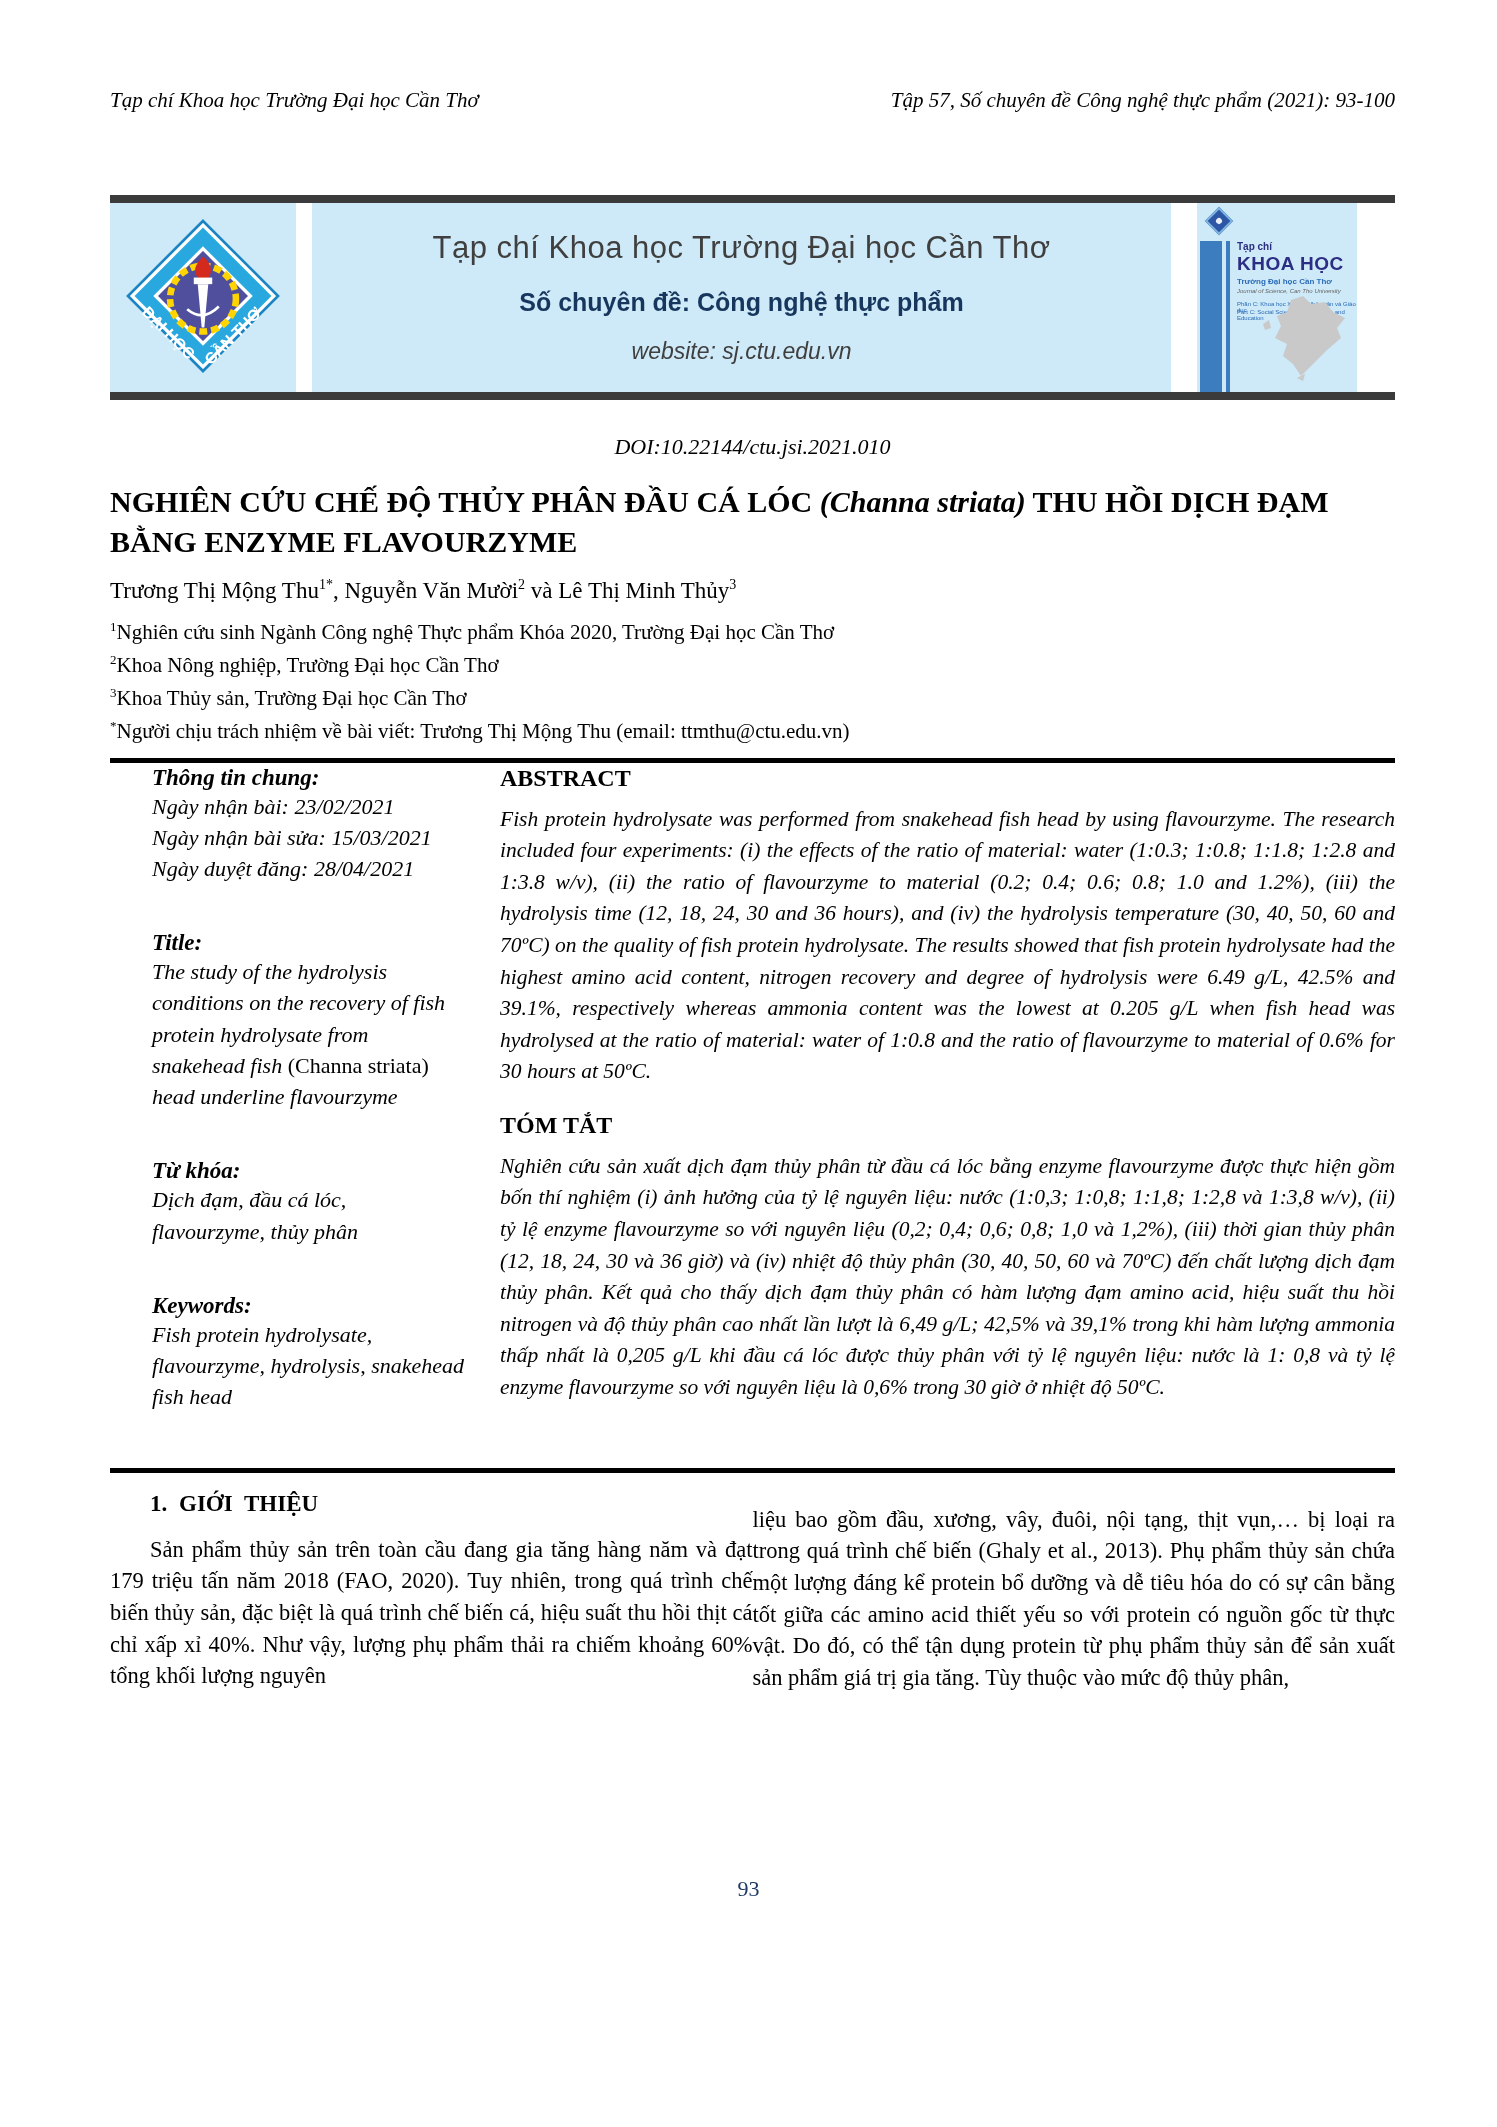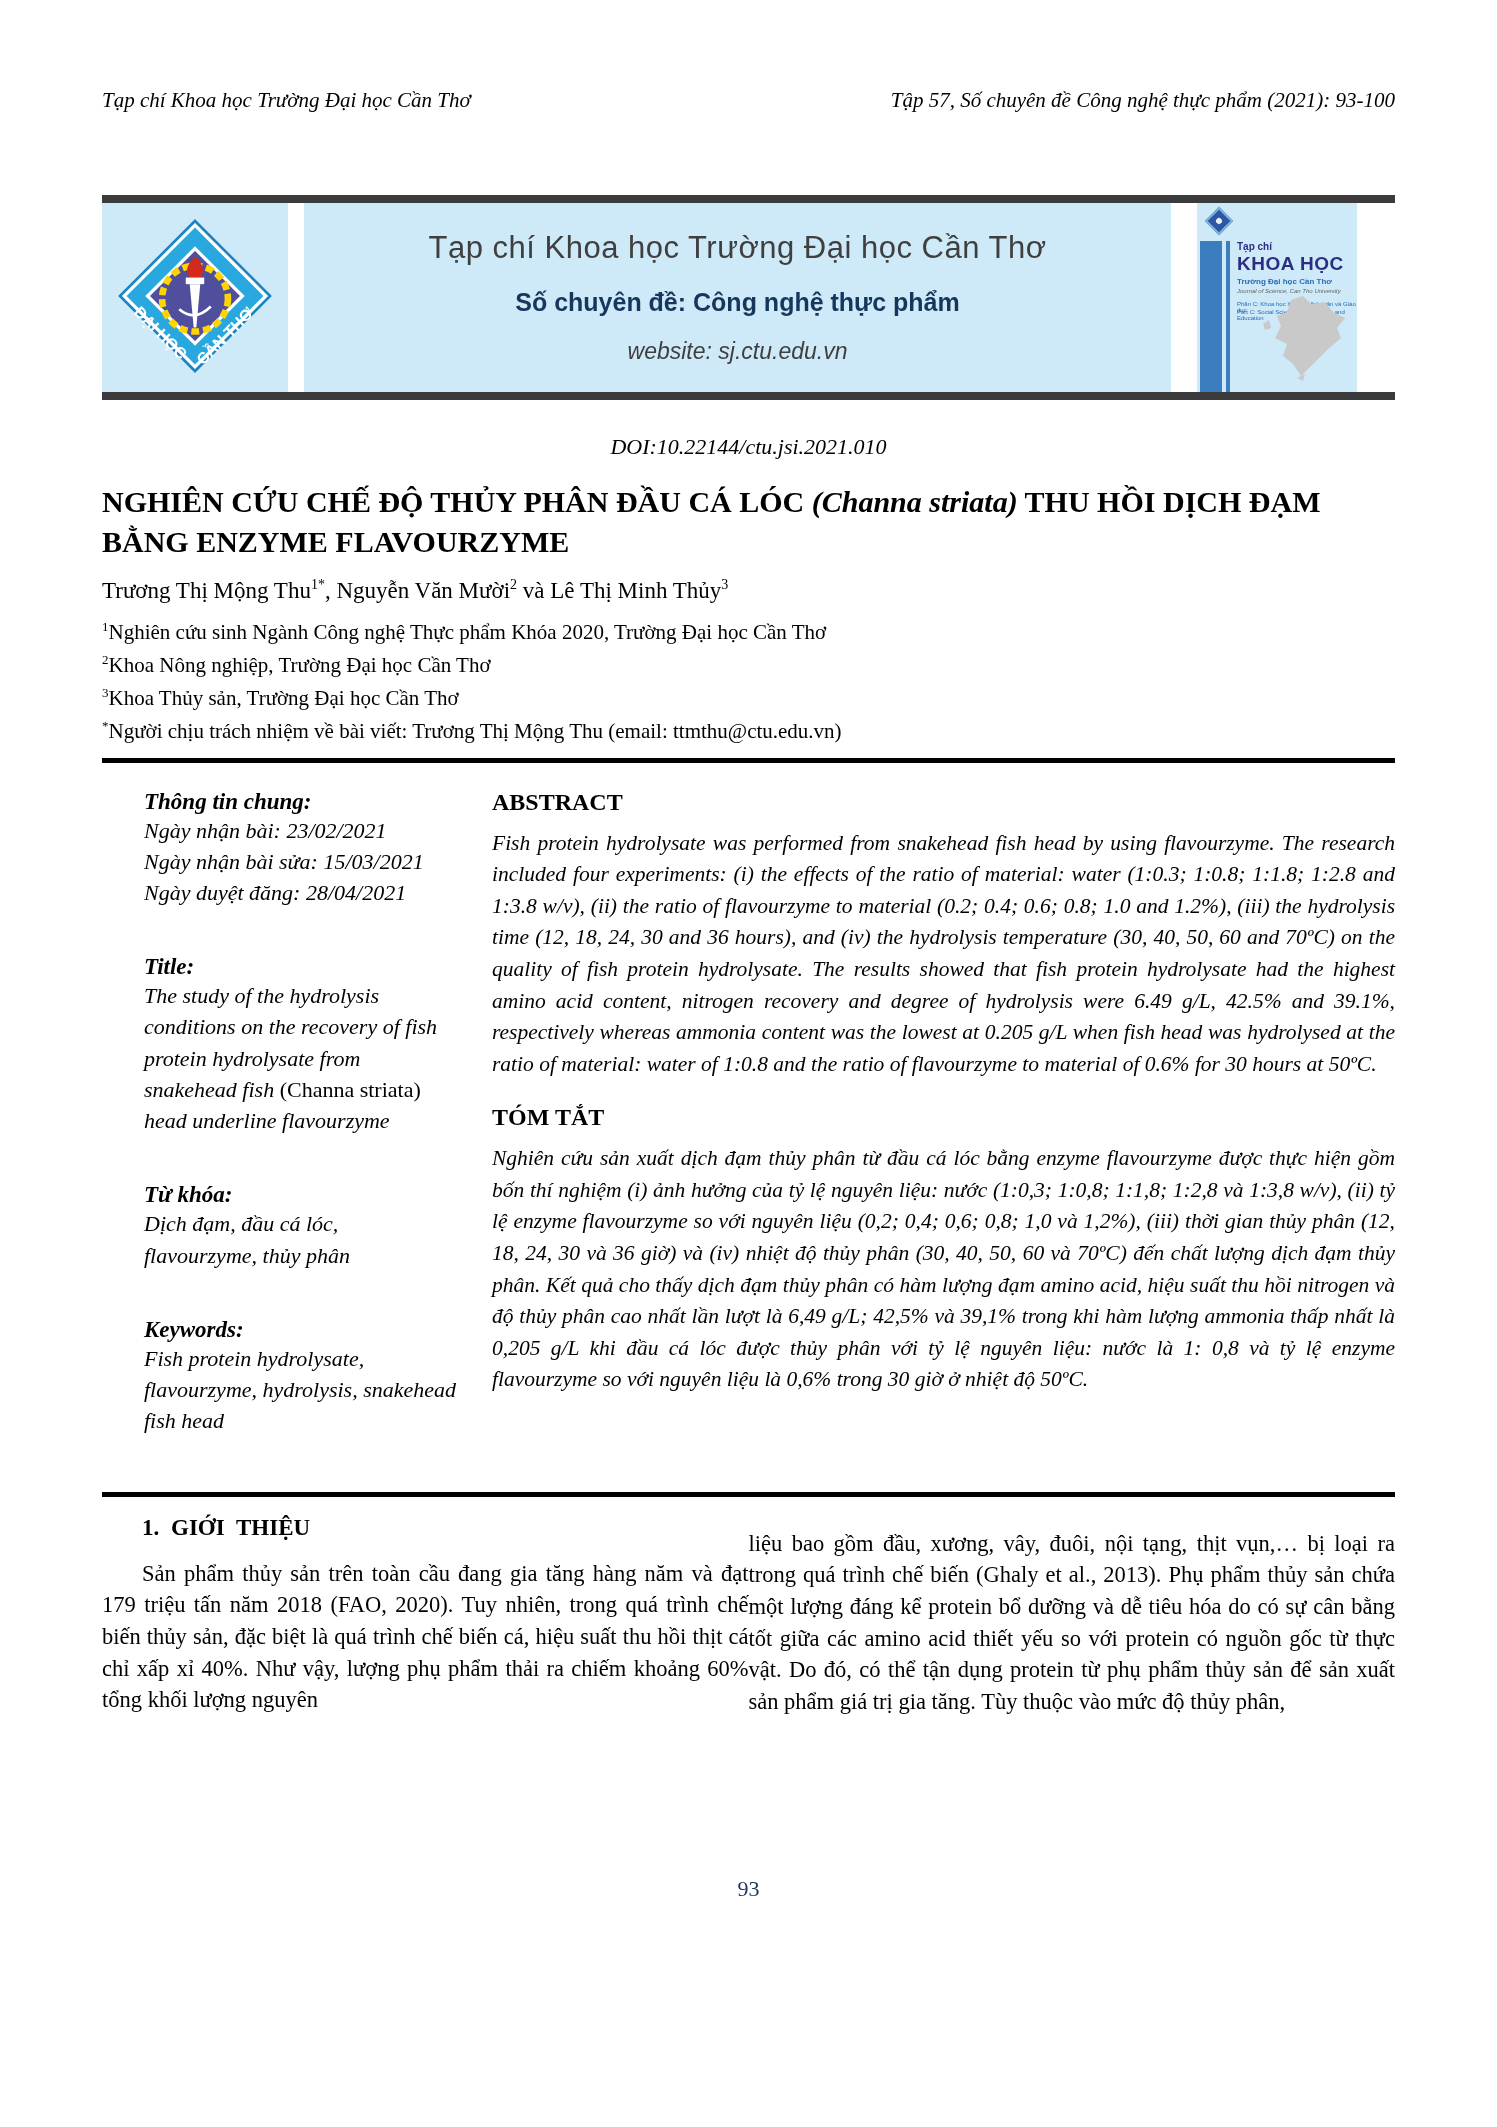--- a/index.html
+++ b/index.html
@@ -12,6 +12,7 @@
     font-family:"Liberation Serif", serif;
     color:#000;
     overflow:hidden;
+    padding-left:8px;
   }
   .content { padding:0 102px; }
 

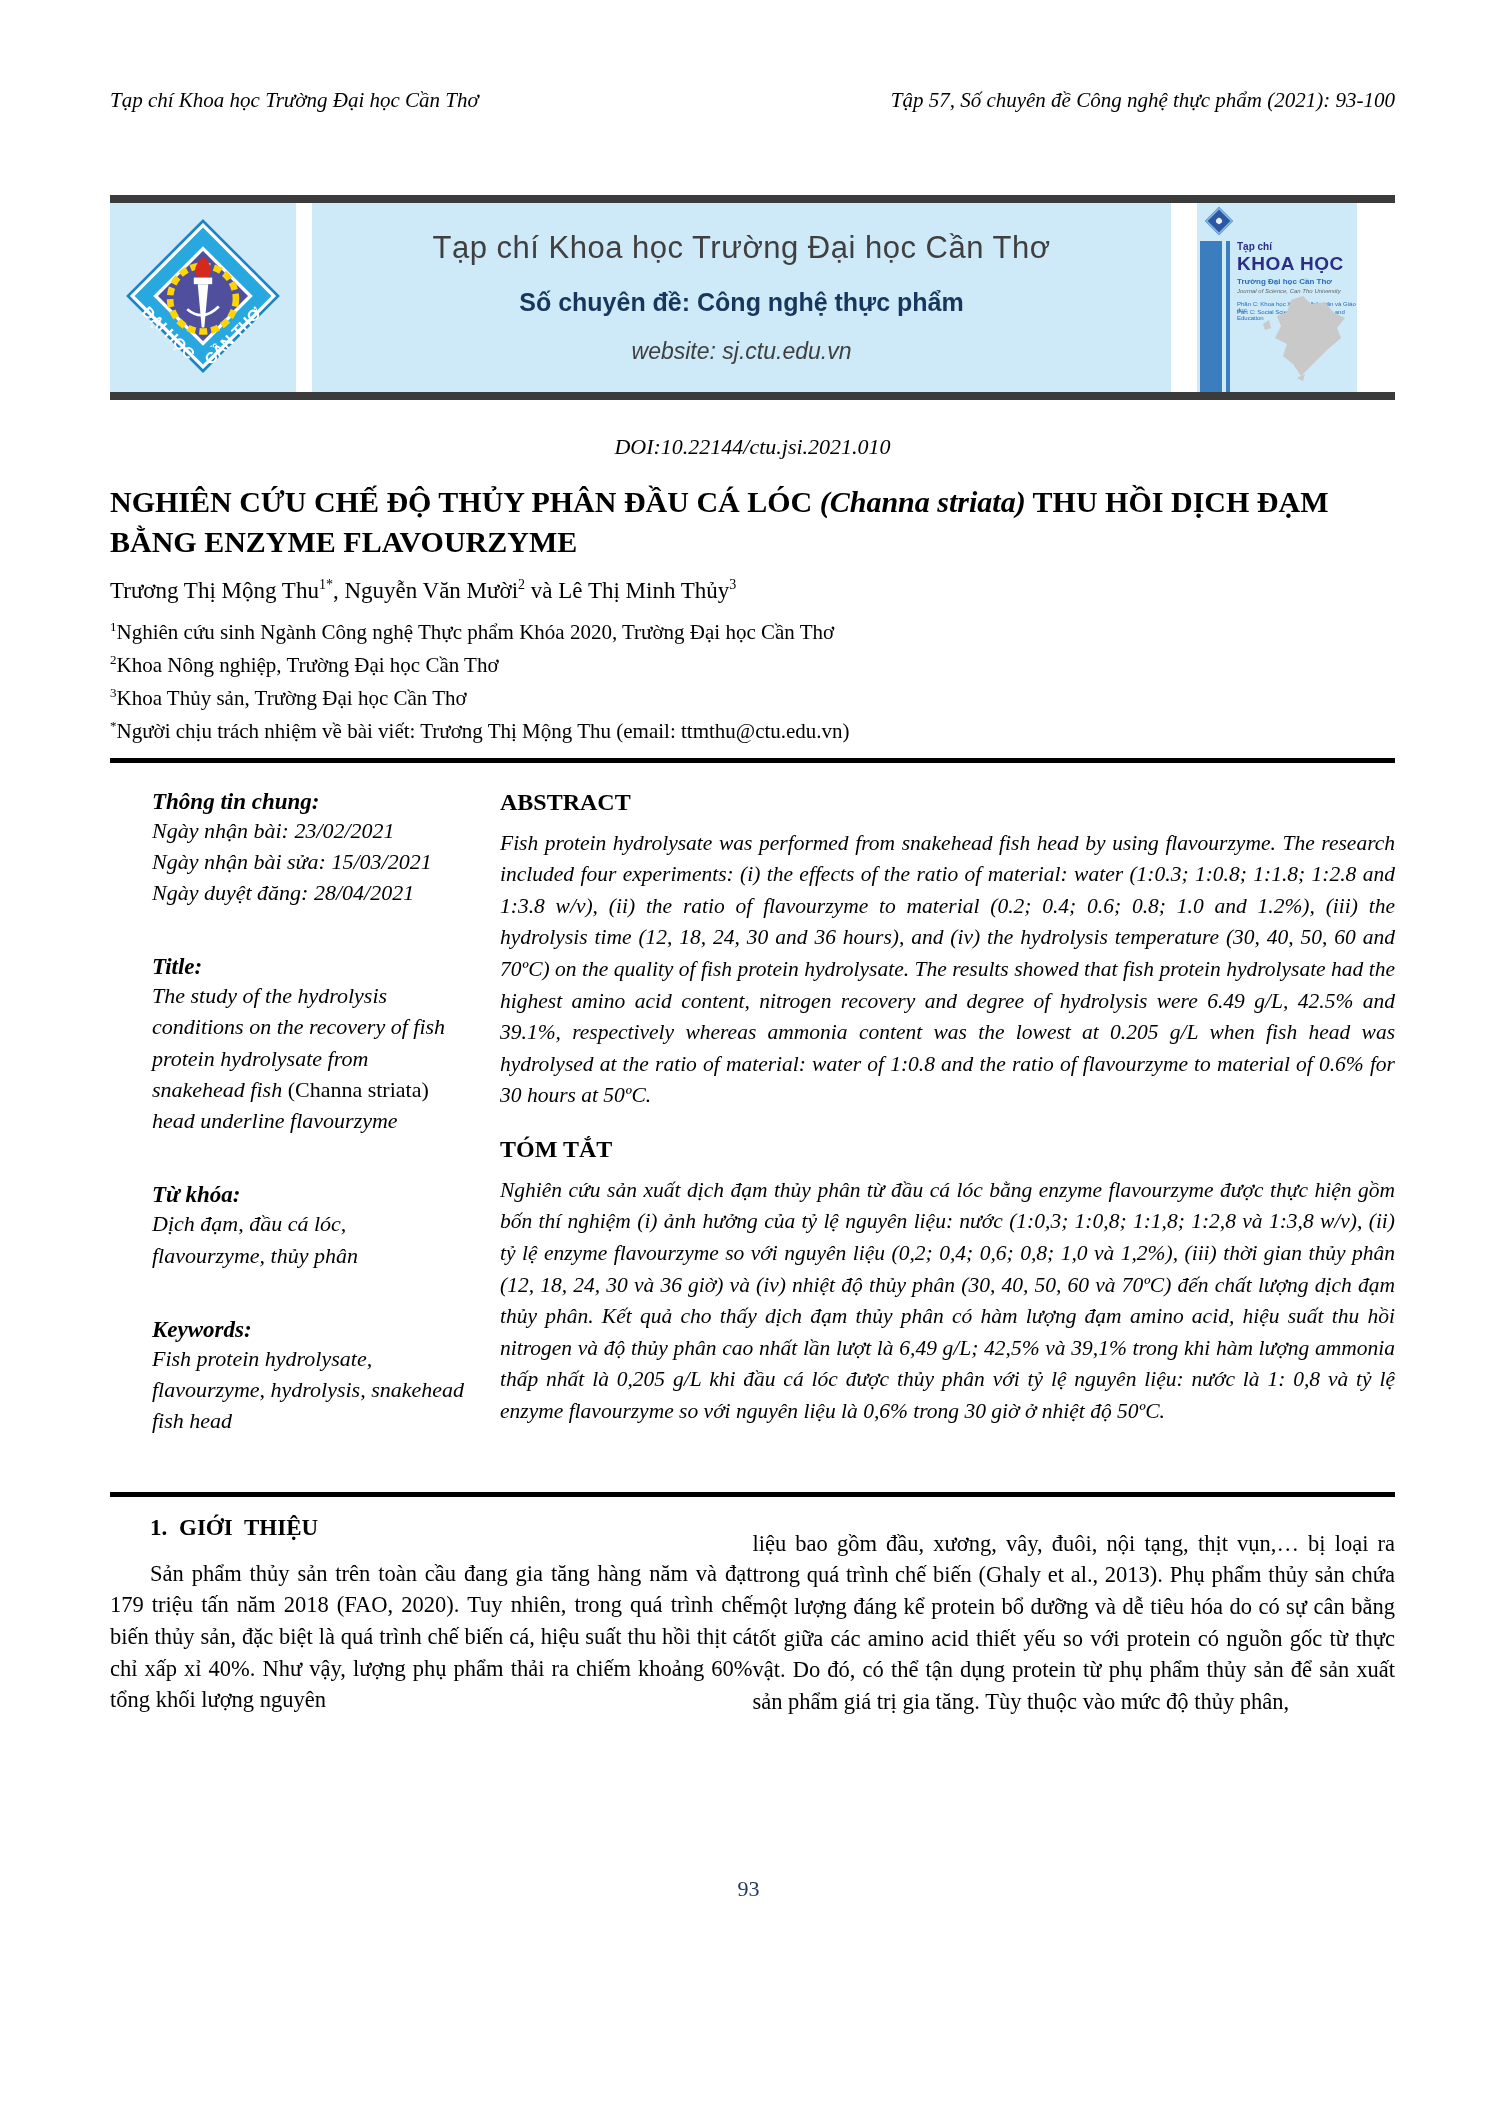--- a/index.html
+++ b/index.html
@@ -74,7 +74,7 @@
   .rule { border:none; border-top:5px solid #000; margin-top:9px; }
 
   
-  .meta-grid { display:flex; margin-top:26px;justify-content:center; }
+  .meta-grid { display:flex; margin-top:2px;justify-content:center; }
   .info-col { width:380px; padding-left:42px; padding-right:26px; flex-shrink:0; }
   .info-heading { font-weight:bold; font-style:italic; font-size:23px; }
   .info-value { font-style:italic; font-size:22px; line-height:1.42; }

